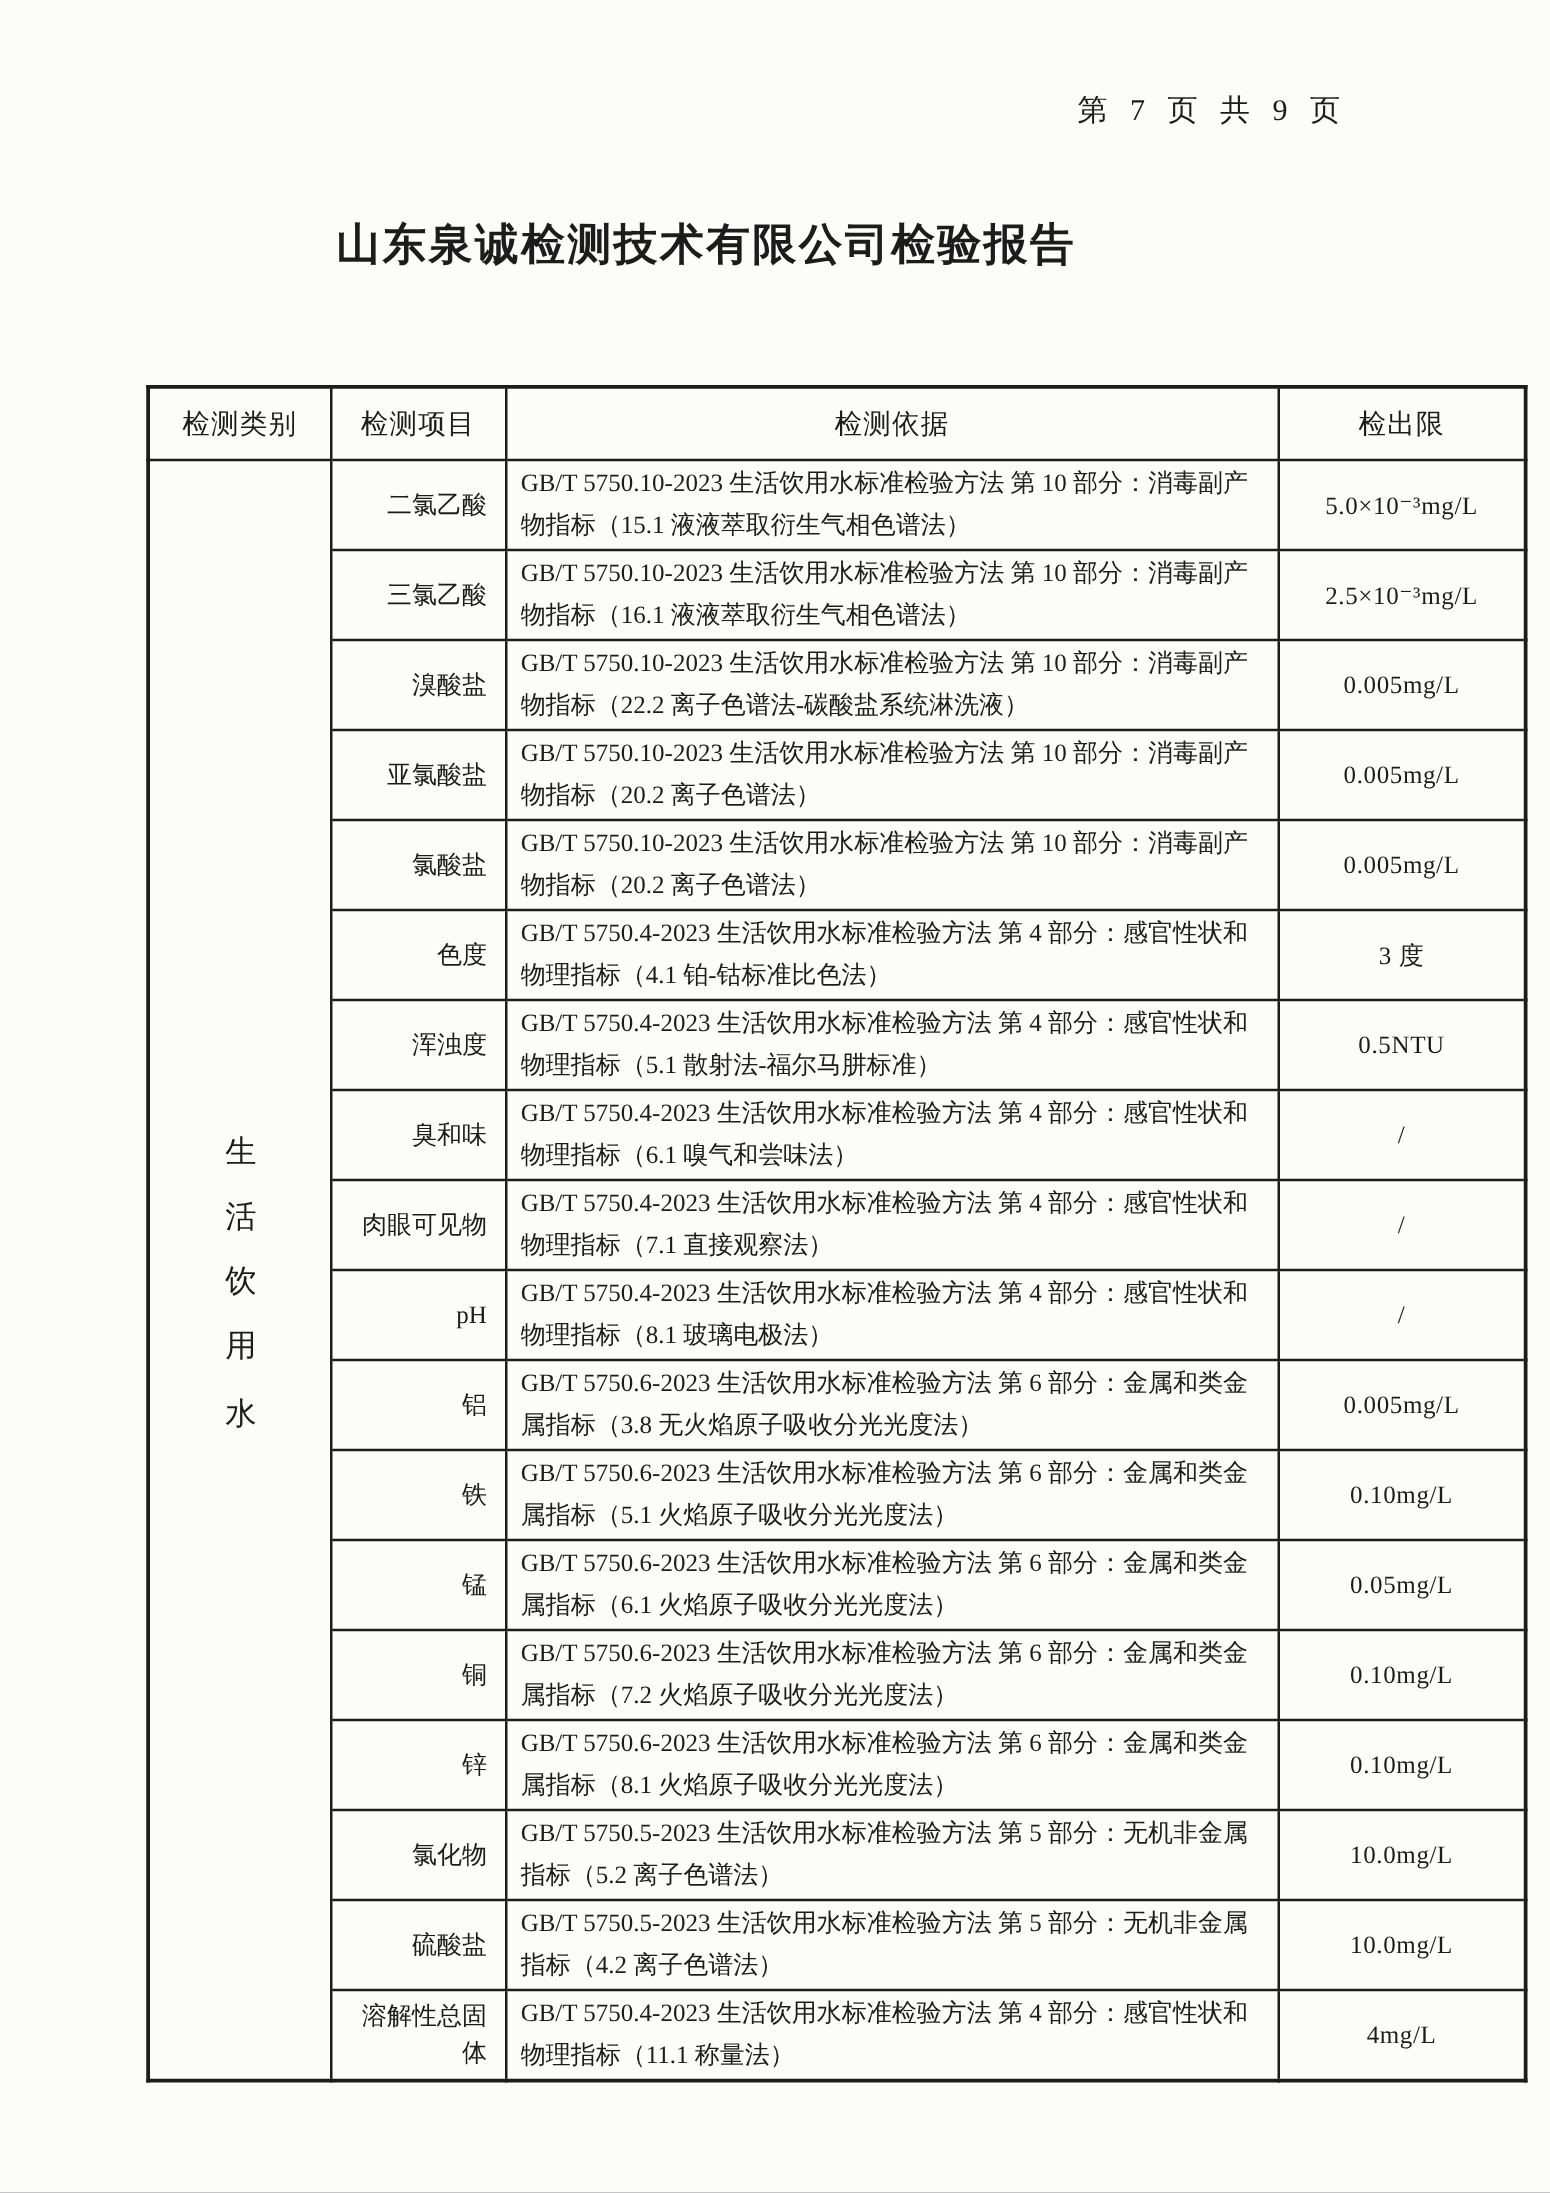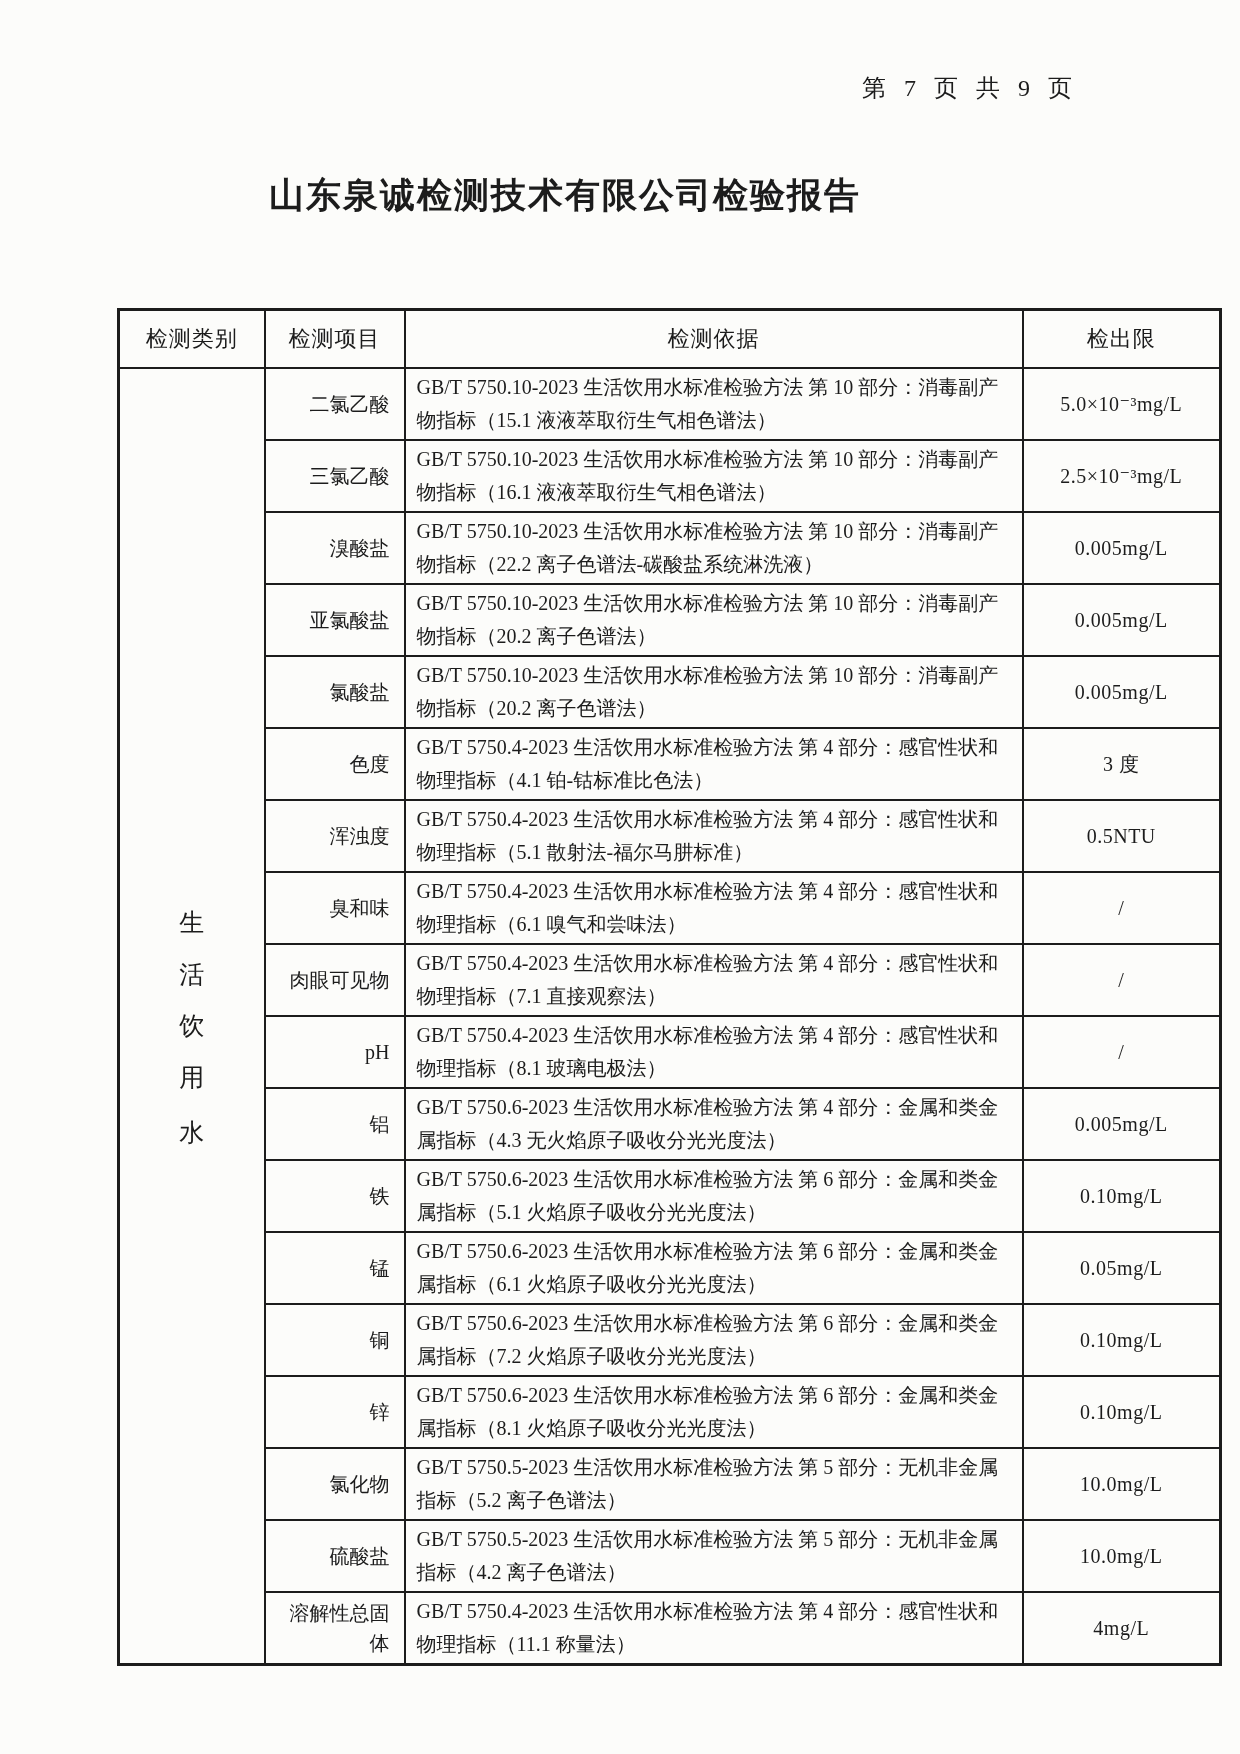--- a/index.html
+++ b/index.html
@@ -151,7 +151,7 @@
       </tr>
       <tr>
         <td class="item-cell">铝</td>
-        <td class="basis-cell">GB/T 5750.6-2023 生活饮用水标准检验方法 第 4 部分：金属和类金属指标（4.3 无火焰原子吸收分光光度法）</td>
+        <td class="basis-cell">GB/T 5750.6-2023 生活饮用水标准检验方法 第 6 部分：金属和类金属指标（3.8 无火焰原子吸收分光光度法）</td>
         <td class="limit-cell">0.005mg/L</td>
       </tr>
       <tr>

